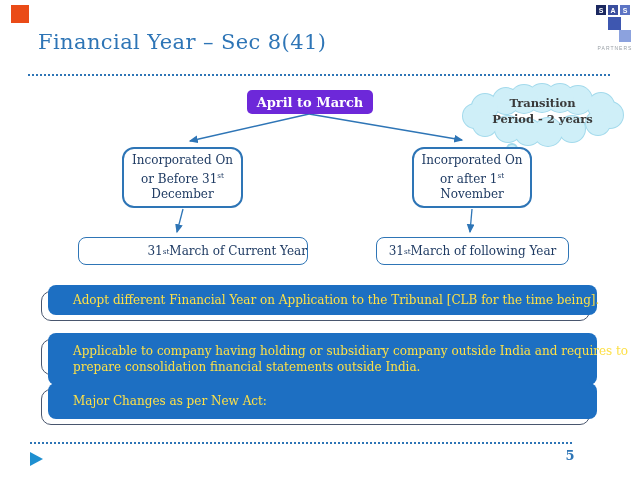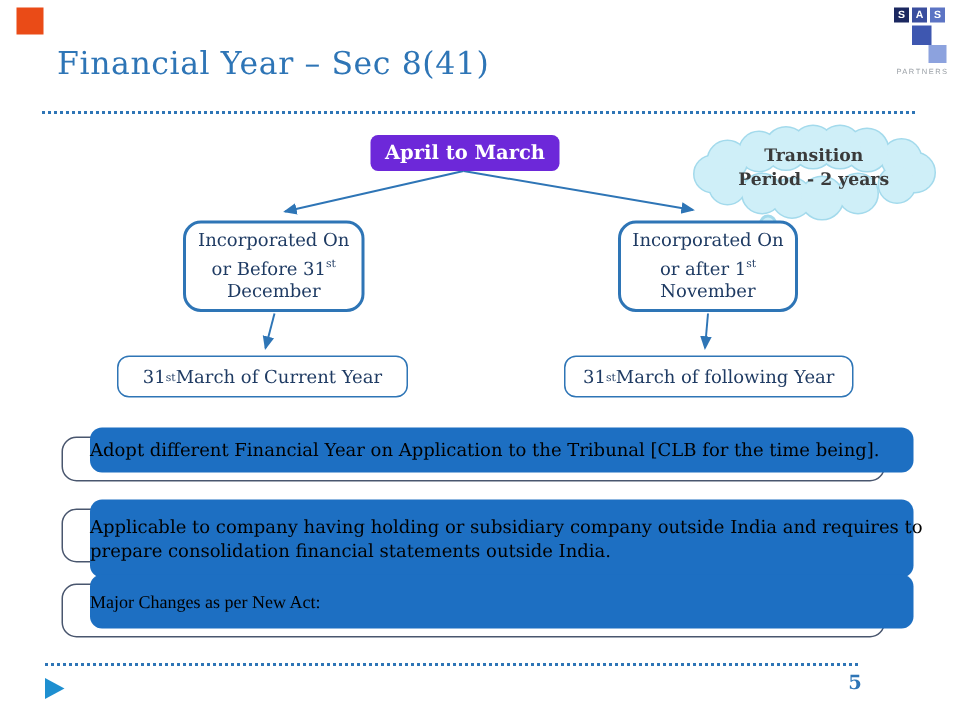--- a/index.html
+++ b/index.html
@@ -33,7 +33,7 @@
   .cond-right{left:412px;top:147px;width:120px;height:61px;}
   .result{box-sizing:border-box;background:#fff;border:1.6px solid #2E75B6;border-radius:8px;
     color:#1F3B63;font-size:12px;display:flex;align-items:center;justify-content:center;}
-  .result-left{left:78px;top:237px;width:194px;height:28px;}
+  .result-left{left:78px;top:237px;width:230px;height:28px;justify-content:flex-end;}
   .result-right{left:376px;top:237px;width:193px;height:28px;}
   .cloud-text{left:460px;top:95px;width:165px;text-align:center;color:#3A3A3A;
     font-weight:bold;font-size:11.5px;line-height:16px;}

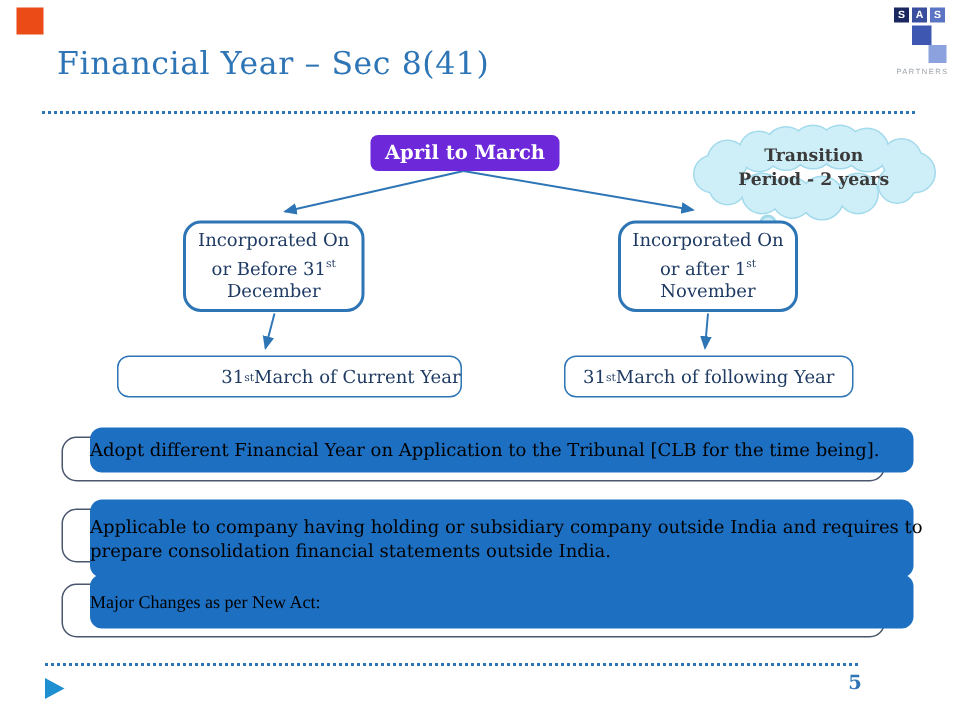--- a/index.html
+++ b/index.html
@@ -40,9 +40,9 @@
   sup{font-size:.6em;vertical-align:super;}
   
   .banner-back{box-sizing:border-box;border:1px solid #49566E;border-radius:10px;background:transparent;}
-  .banner{box-sizing:border-box;background:#1D6FC2;border-radius:8px;color:#000000;
+  .banner{box-sizing:border-box;background:#1D6FC2;border-radius:8px;color:#fde047;
     font-size:12px;line-height:16px;display:flex;flex-direction:column;justify-content:center;
-    padding-left:0;padding-right:6px;margin-left:12px;}
+    padding-left:25px;padding-right:6px;}
   .banner div{white-space:nowrap;}
   
   .rule-bottom{left:30px;top:442px;width:542px;border-top:2px dotted #2E75B6;height:0;}

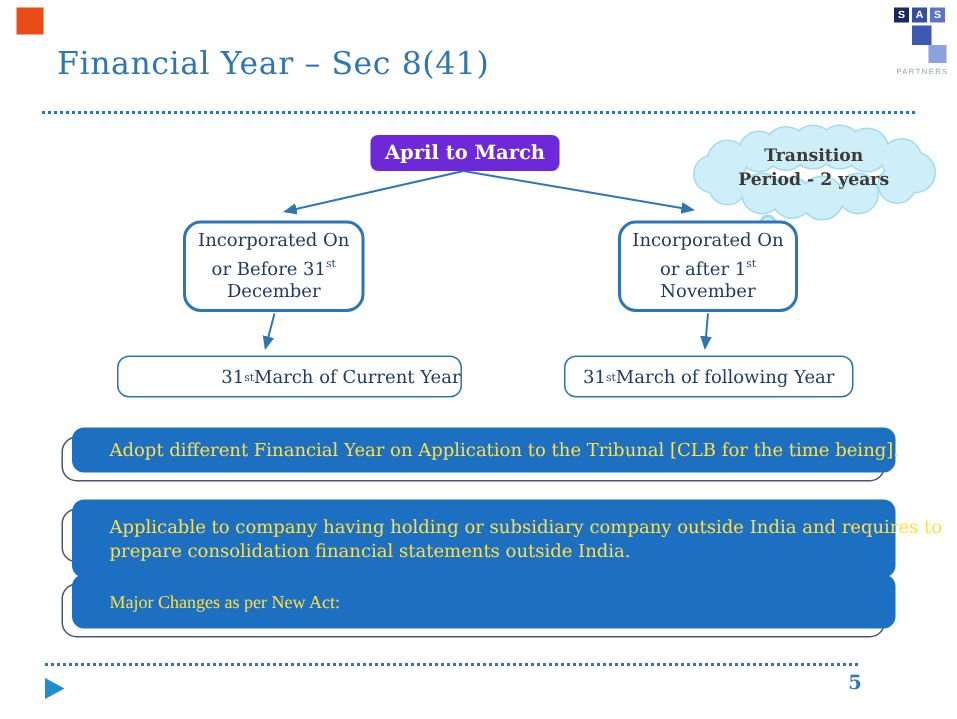--- a/index.html
+++ b/index.html
@@ -159,7 +159,7 @@
   </div>
 
   <div class="abs banner-back" style="left:41px;top:389px;width:549px;height:36px;"></div>
-  <div class="abs banner" style="left:48px;top:383px;width:549px;height:36px;font-family:Liberation Serif, serif;">
+  <div class="abs banner" style="left:48px;top:383px;width:549px;height:36px;">
     <div>Major Changes as per New Act:</div>
   </div>
 

